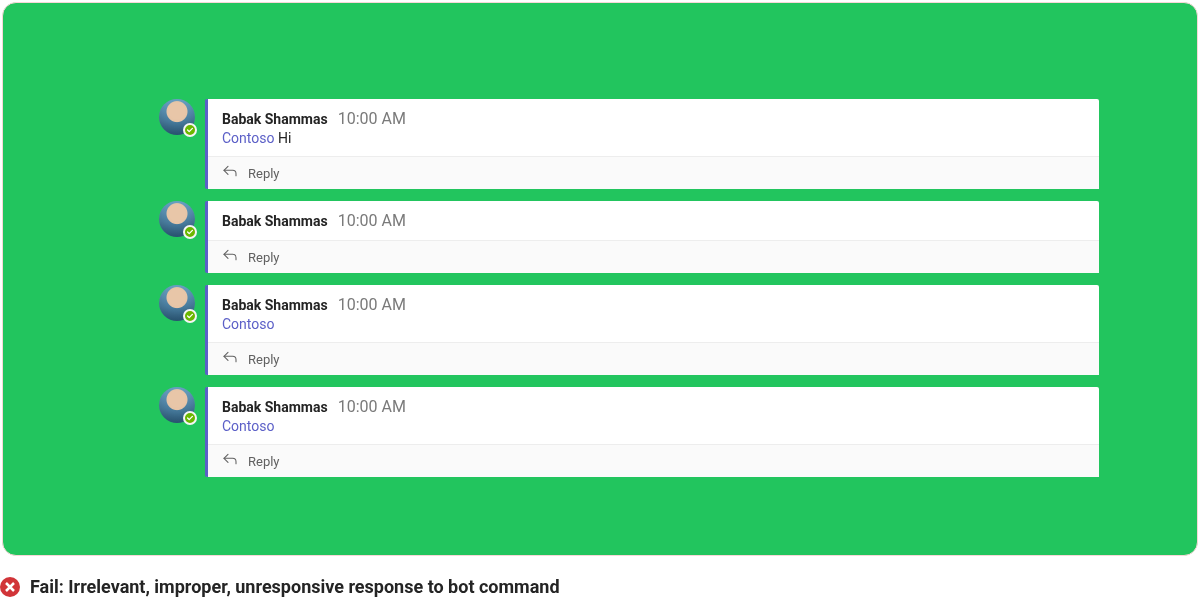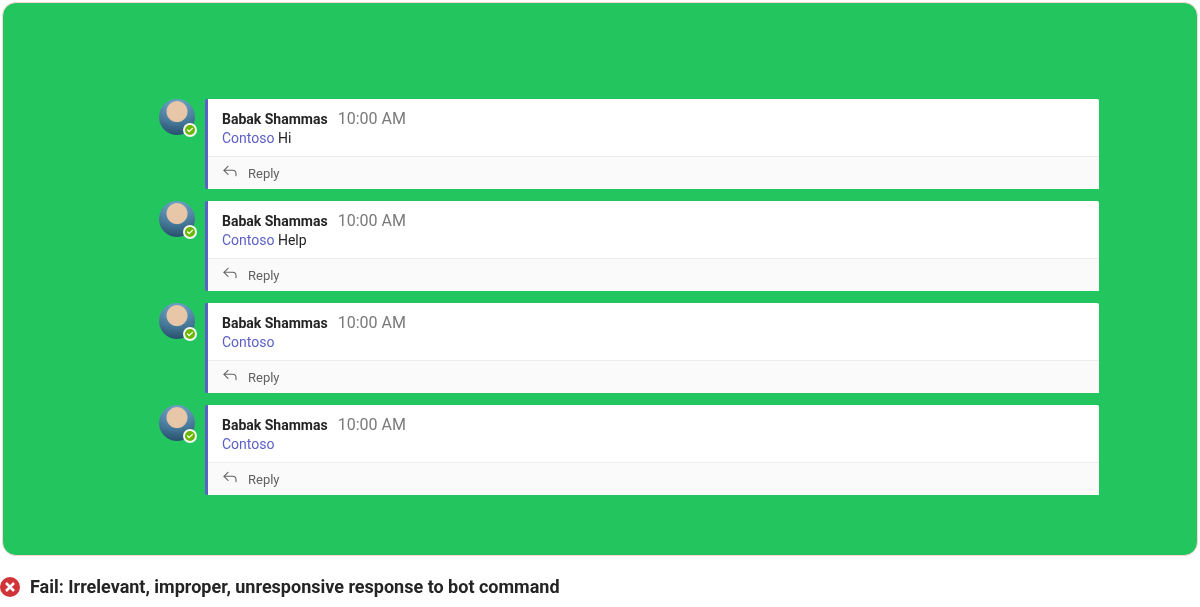--- a/index.html
+++ b/index.html
@@ -161,10 +161,6 @@
             <span class="author">Babak Shammas</span>
             <span class="time">10:00 AM</span>
           </div>
-          <div class="msg">
-            <span class="mention">Contoso</span>
-            <span>Help</span>
-          </div>
         </div>
         <div class="reply-row">
           <svg viewBox="0 0 24 24">

